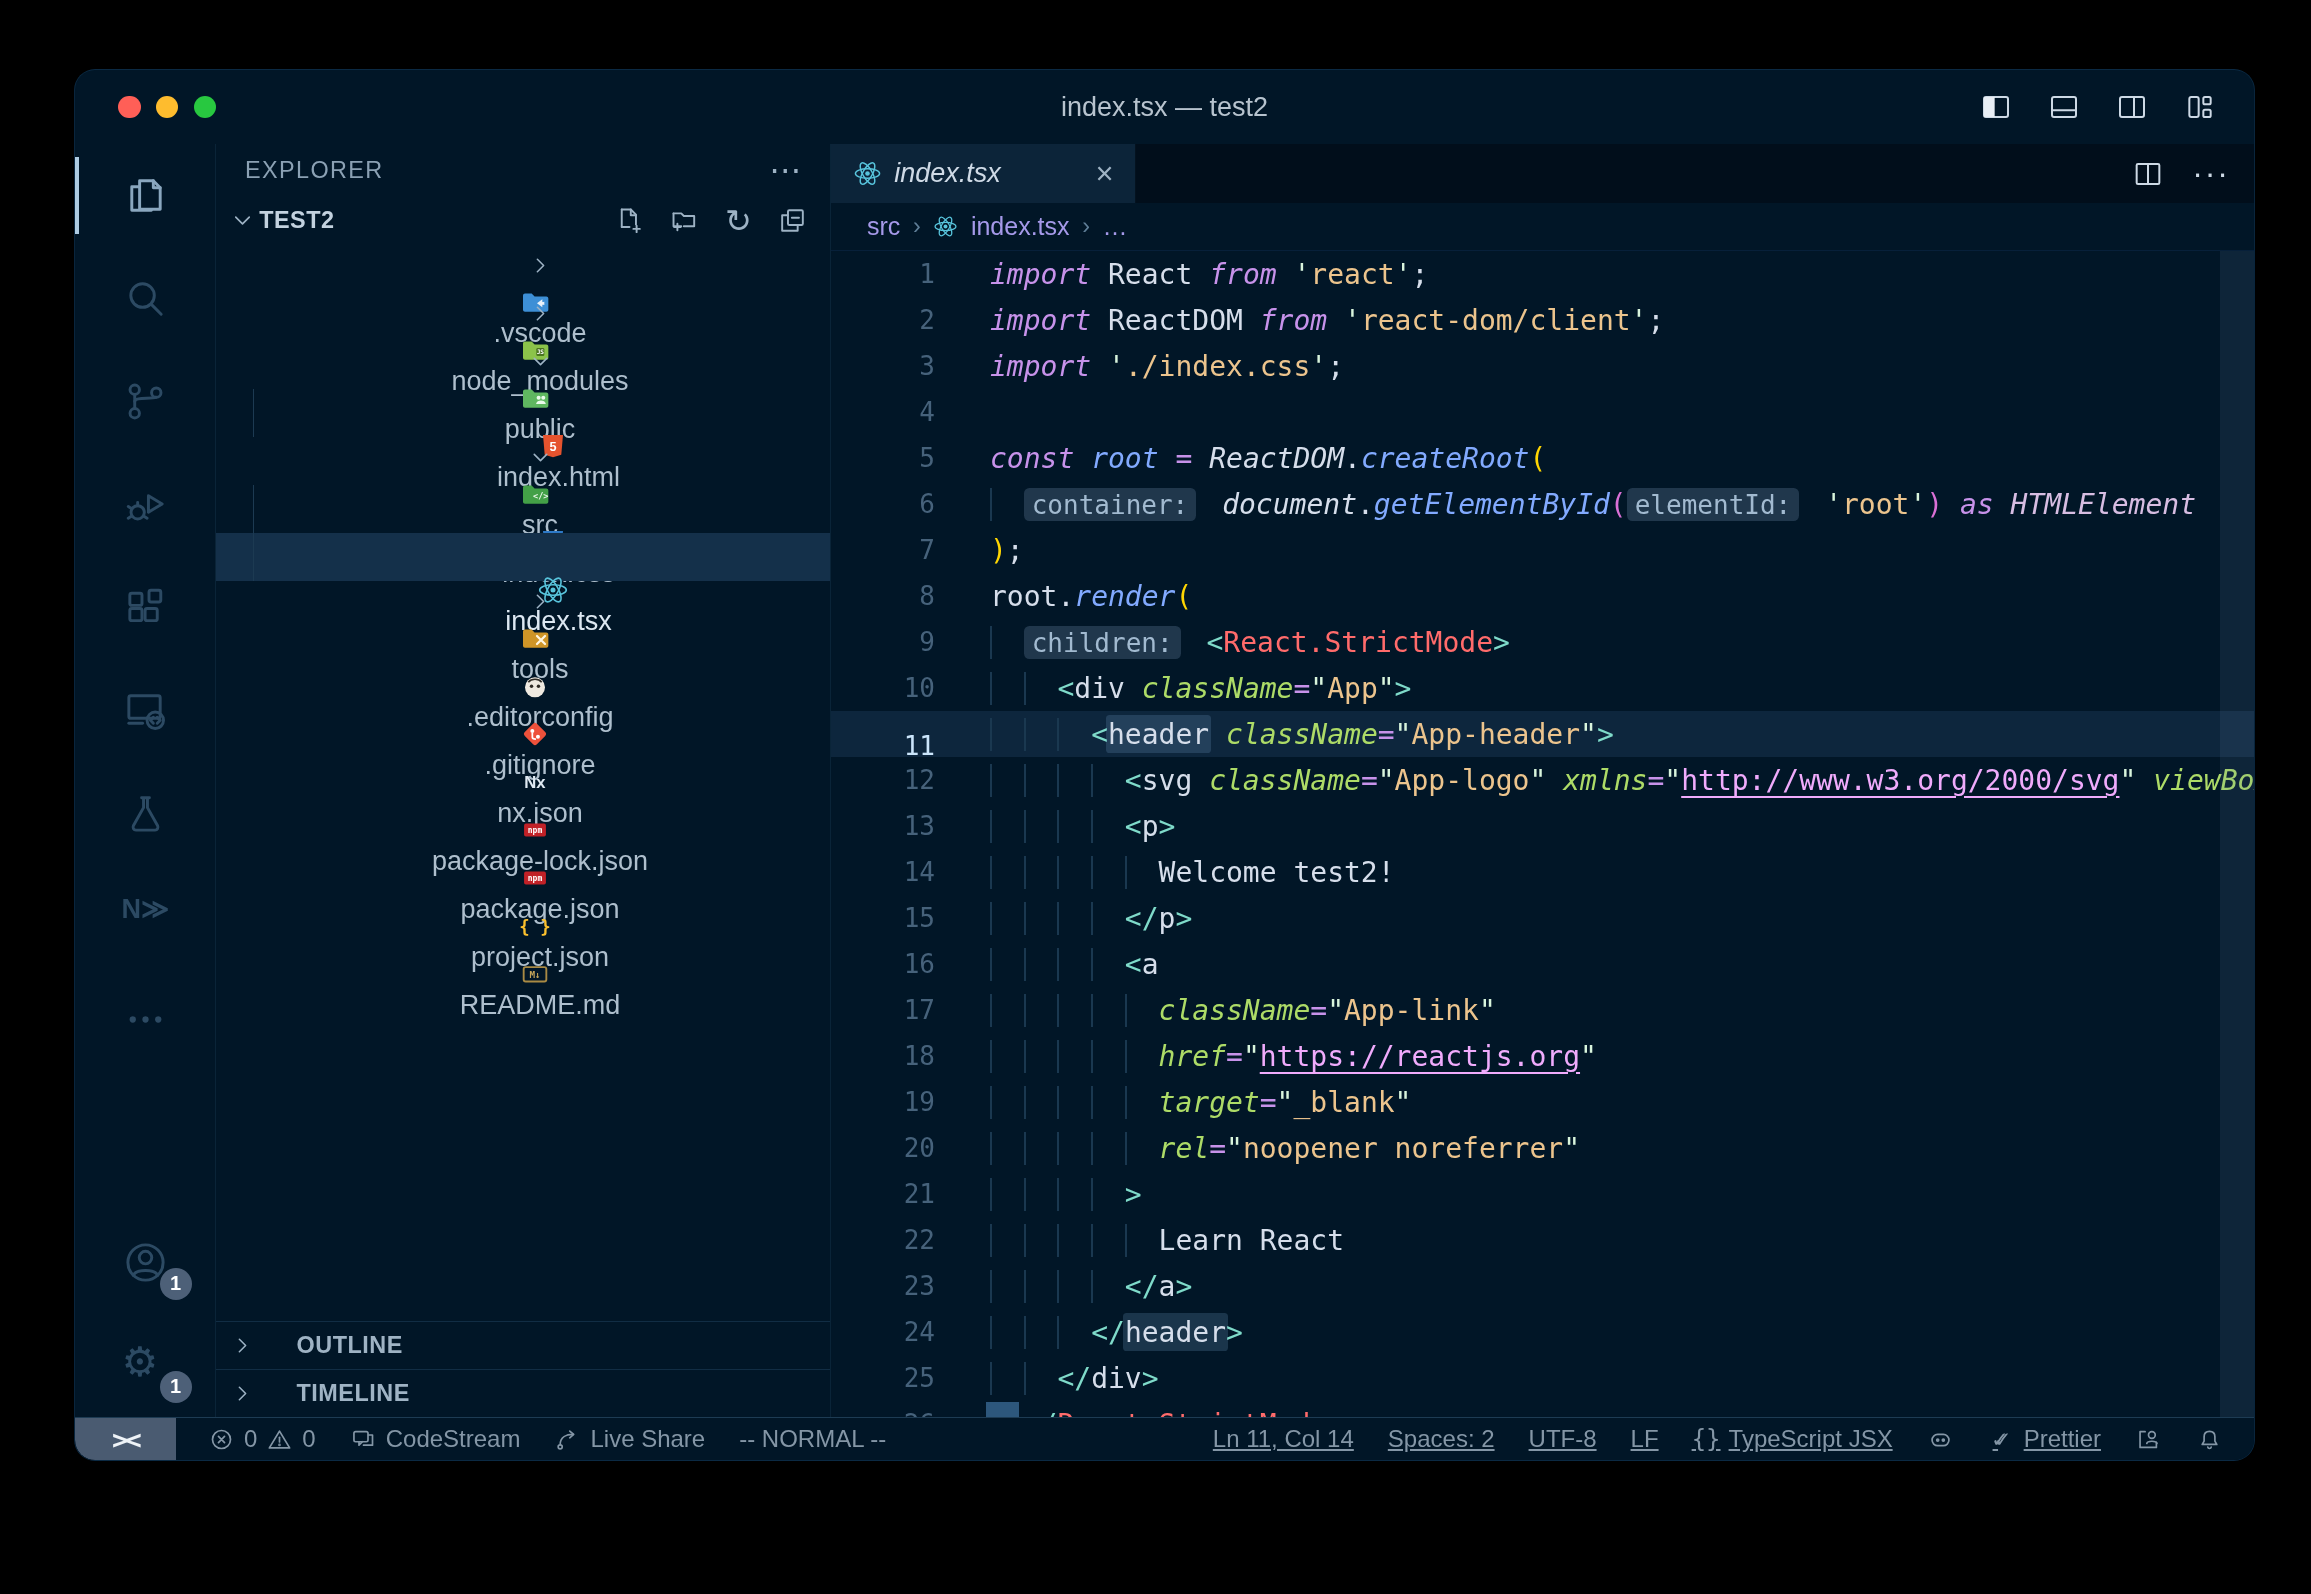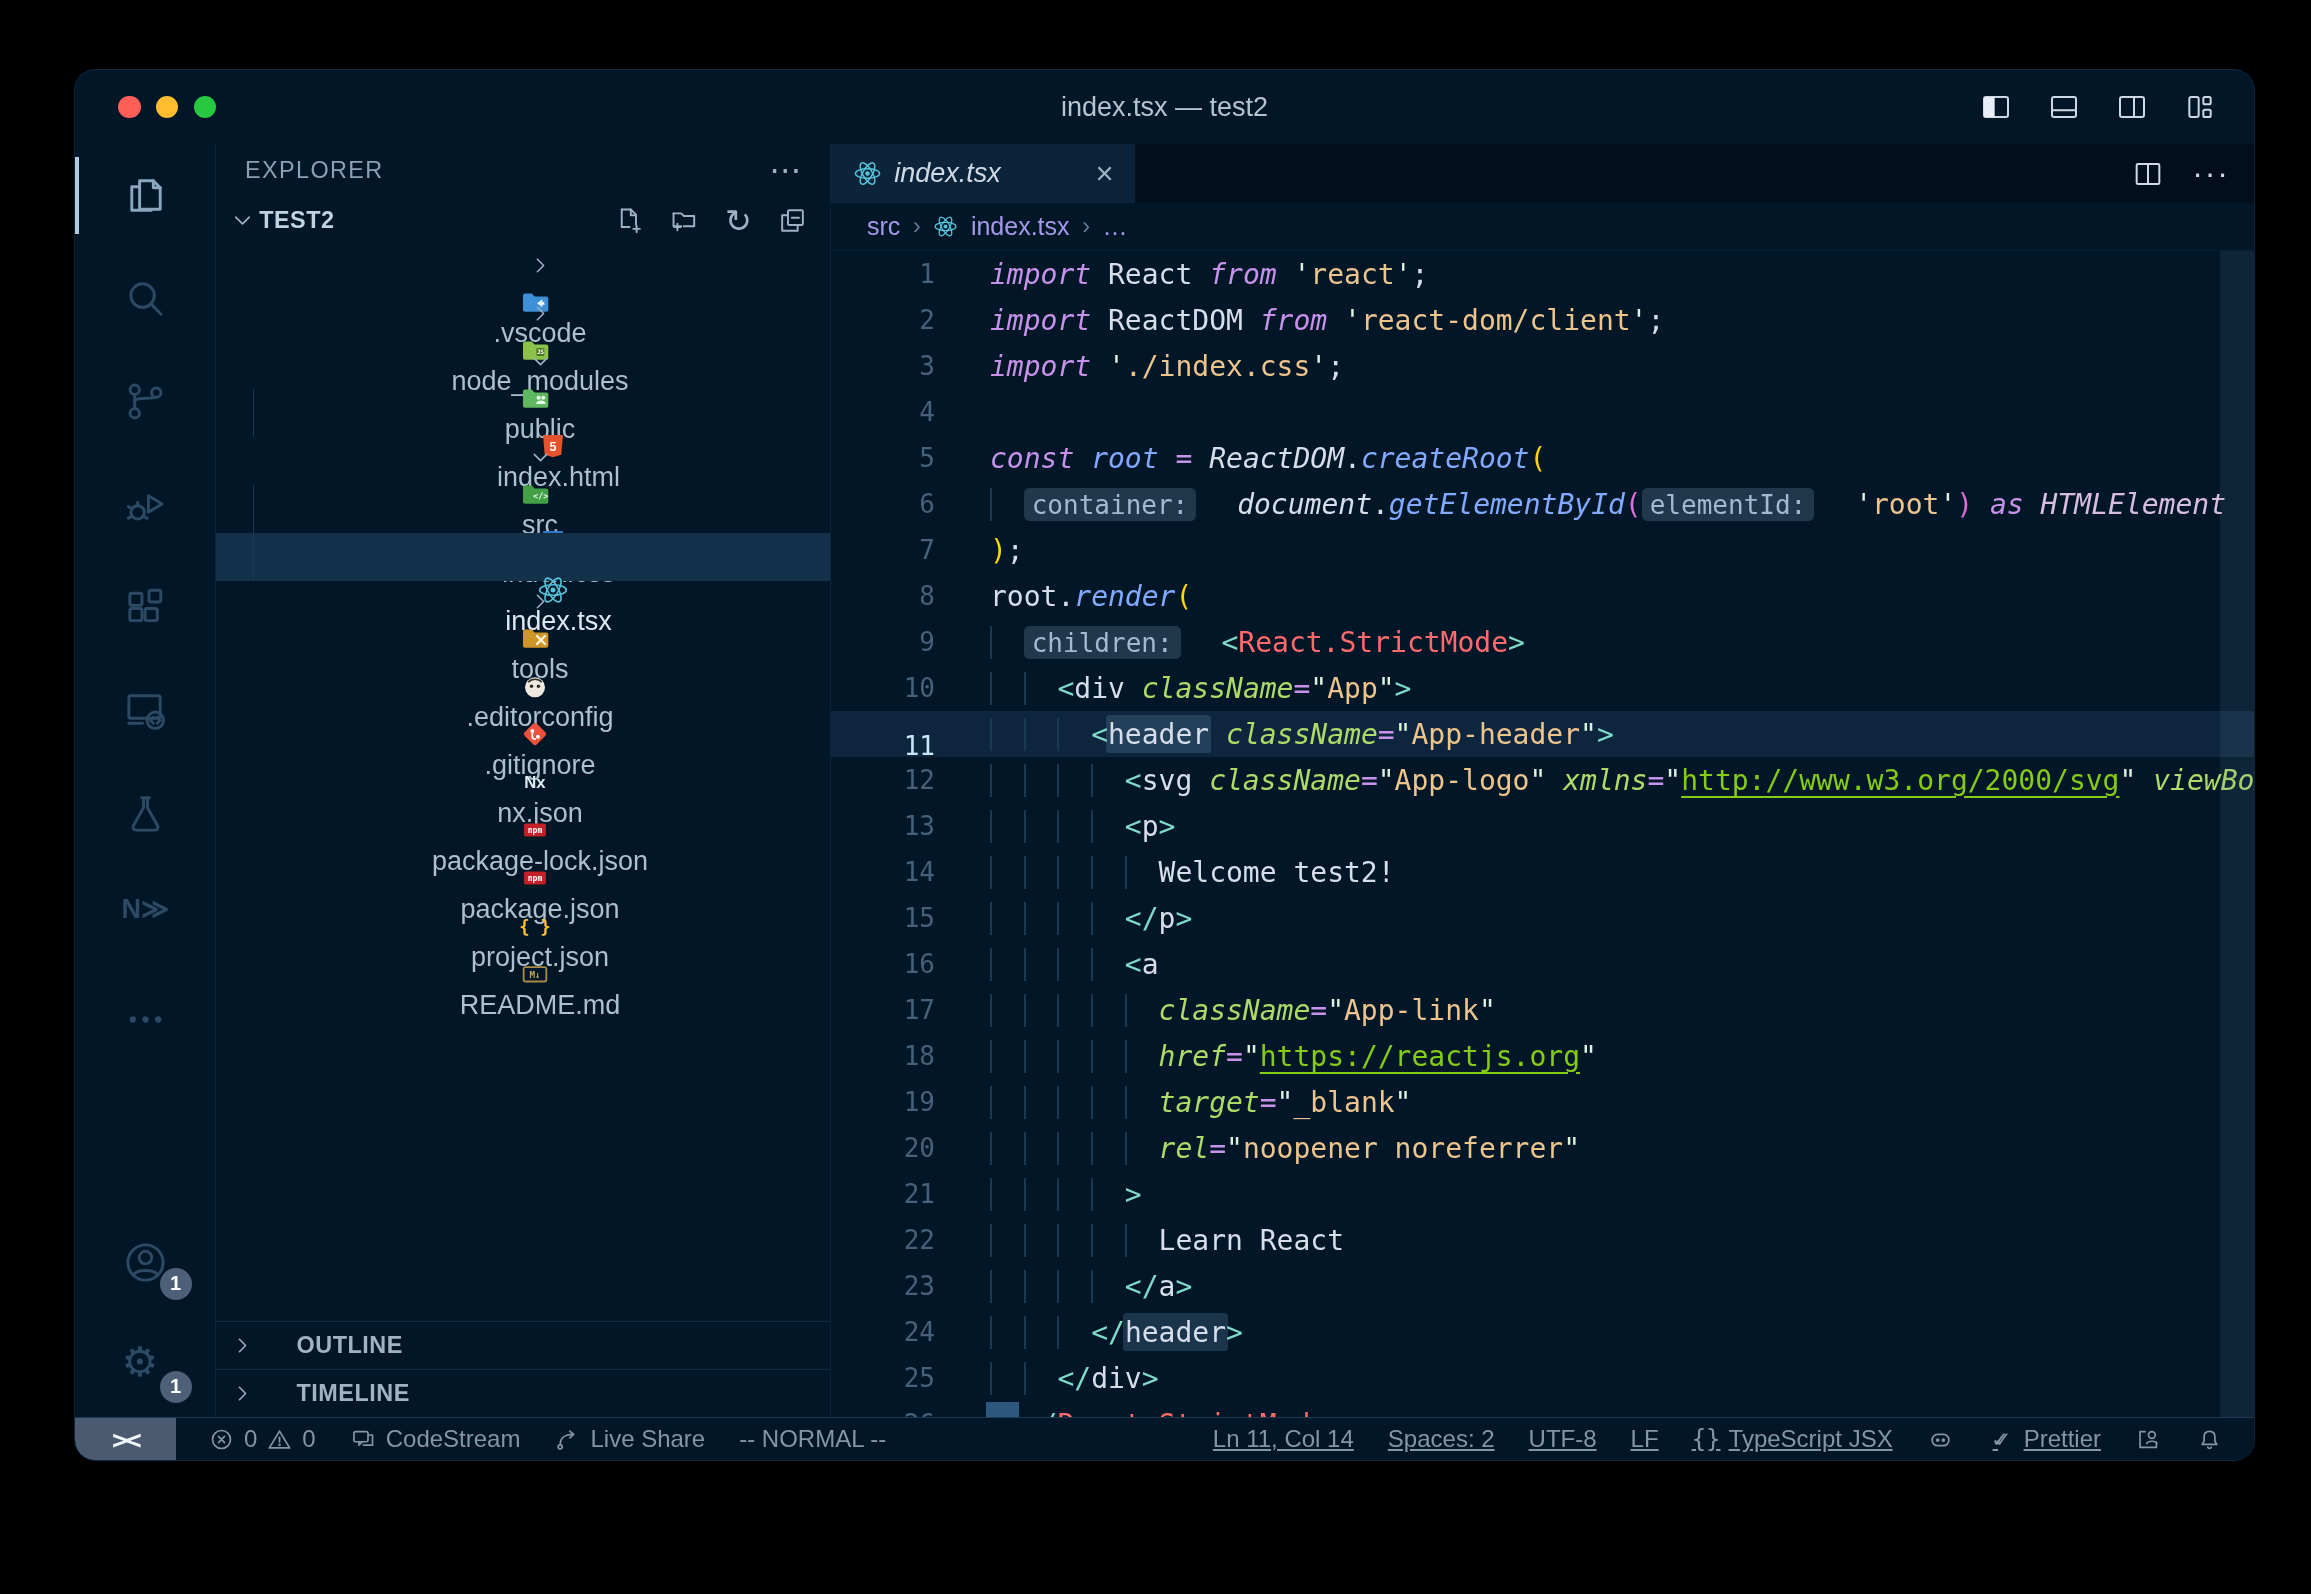--- a/index.html
+++ b/index.html
@@ -79,7 +79,7 @@
   .s-typ{color:#d7bde2;font-style:italic}
   .wh{background:rgba(95,136,175,.27);border-radius:3.6px;padding:2.7px 1.8px;margin:-2.7px -1.8px;}
   .s-ws{background-image:repeating-linear-gradient(to right,#1a3850 0,#1a3850 1.8px,transparent 1.8px,transparent 2ch);}
-  .inlay{background:#20374c;color:#a2bad0;border-radius:5.4px;padding:1.8px 8px;margin-right:24px;font-size:26px;font-style:normal;}
+  .inlay{background:#20374c;color:#a2bad0;border-radius:5.4px;padding:1.8px 8px;margin-right:9px;font-size:26px;font-style:normal;}
   
   .statusbar{height:42px;flex:0 0 42px;background:#011627;border-top:0.9px solid #1d3b53;display:flex;align-items:center;
              color:#8496a6;font-size:24px;position:relative;}

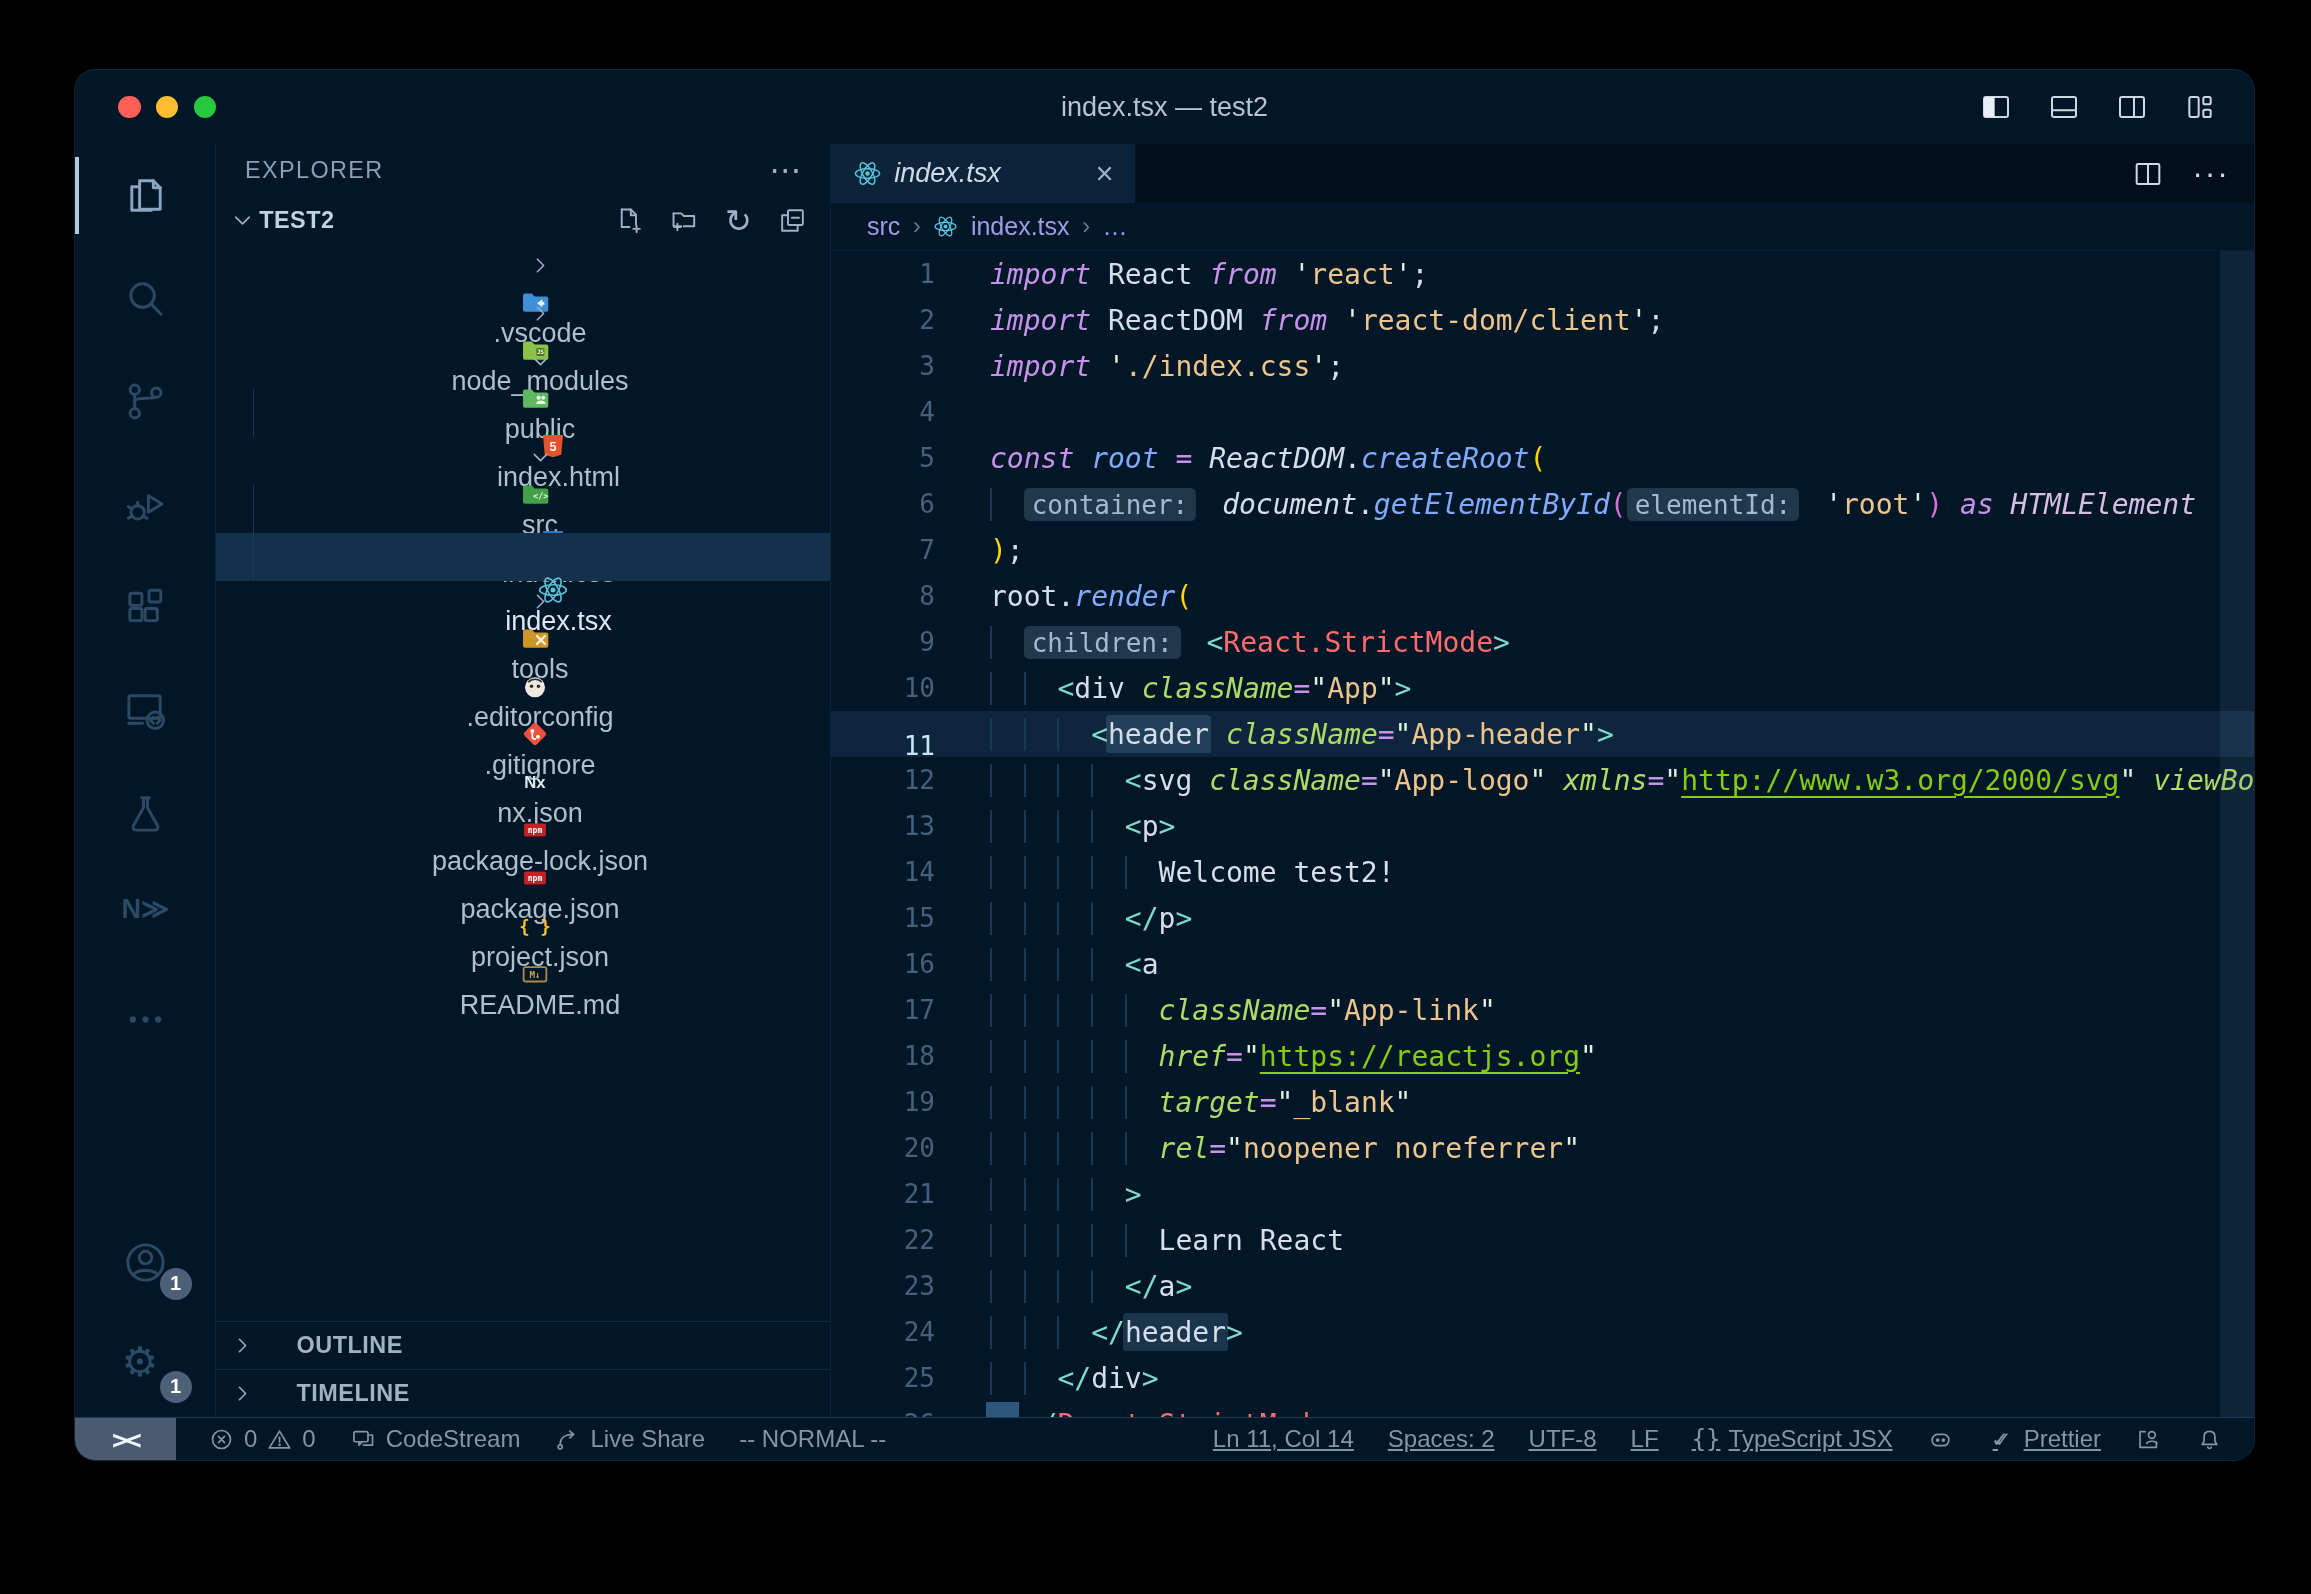--- a/index.html
+++ b/index.html
@@ -75,7 +75,7 @@
   .s-decl{color:#82aaff;font-style:italic}.s-tagp{color:#7fdbca}.s-tag{color:#d6deeb}
   .s-comp{color:#ff6b6b}.s-attr{color:#addb67;font-style:italic}.s-eq{color:#c792ea}
   .s-b1{color:#ffd602}.s-b2{color:#da70d6}
-  .s-link{color:#84cc16;text-decoration:underline;text-underline-offset:6.3px;text-decoration-thickness:1.8px;}
+  .s-link{color:#f0abfc;text-decoration:underline;text-underline-offset:6.3px;text-decoration-thickness:1.8px;}
   .s-typ{color:#d7bde2;font-style:italic}
   .wh{background:rgba(95,136,175,.27);border-radius:3.6px;padding:2.7px 1.8px;margin:-2.7px -1.8px;}
   .s-ws{background-image:repeating-linear-gradient(to right,#1a3850 0,#1a3850 1.8px,transparent 1.8px,transparent 2ch);}

